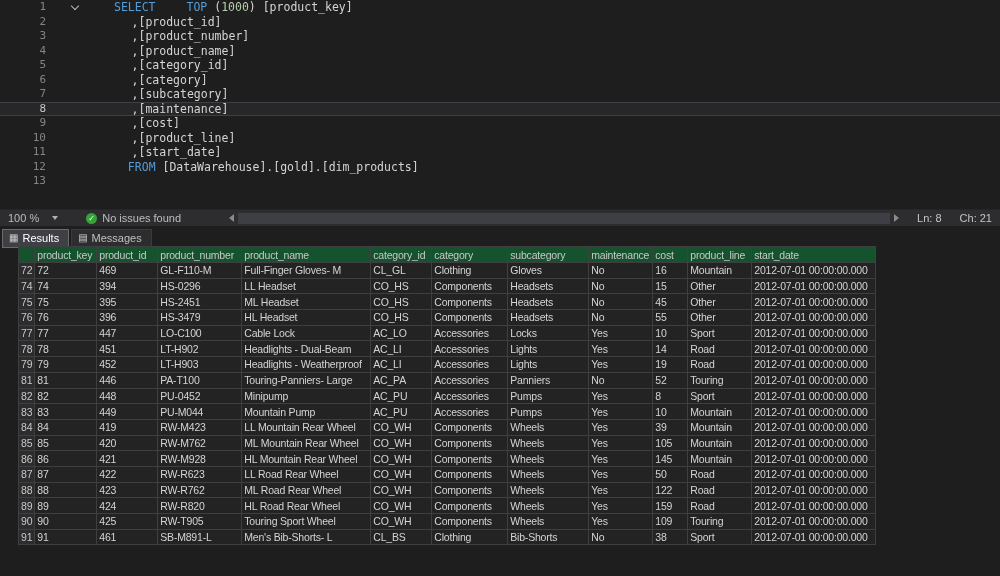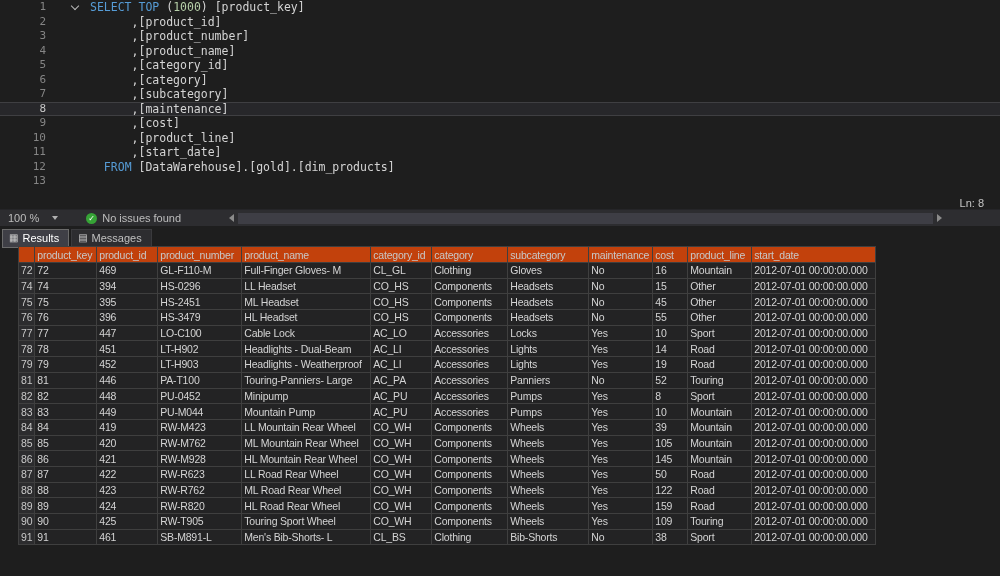--- a/index.html
+++ b/index.html
@@ -17,7 +17,7 @@
   .fold-chev{position:absolute;left:26px;top:3px;width:5px;height:5px;
              border-right:1.5px solid #b9b9b9;border-bottom:1.5px solid #b9b9b9;transform:rotate(45deg);}
   .code{white-space:pre;color:#d4d4d4;}
-  .c-kw{color:#569cd6;}
+  .c-kw{color:#569cd6;margin-left:24px;}
   .c-num{color:#b5cea8;}
   .c-id{color:#d4d4d4;}
 

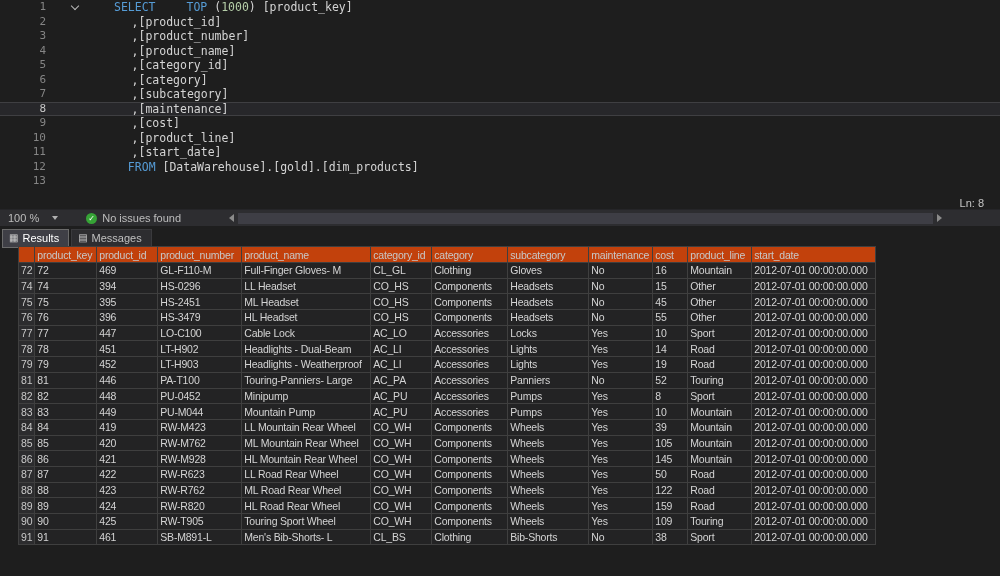--- a/index.html
+++ b/index.html
@@ -38,7 +38,7 @@
              border-left:5px solid #8a8a8a;margin:0 4px;}
   .track{flex:1;height:13px;background:#2d2d30;position:relative;}
   .thumb{position:absolute;top:1px;bottom:1px;left:0;right:0;background:#3e3e45;}
-  .pos{display:flex;gap:18px;margin-left:6px;color:#c5c5c5;white-space:nowrap;flex-direction:column;}
+  .pos{display:flex;gap:18px;margin-left:6px;color:#c5c5c5;white-space:nowrap;}
 
   
   .tabbar{position:absolute;top:227px;left:0;right:0;height:19px;background:#1e1e1e;

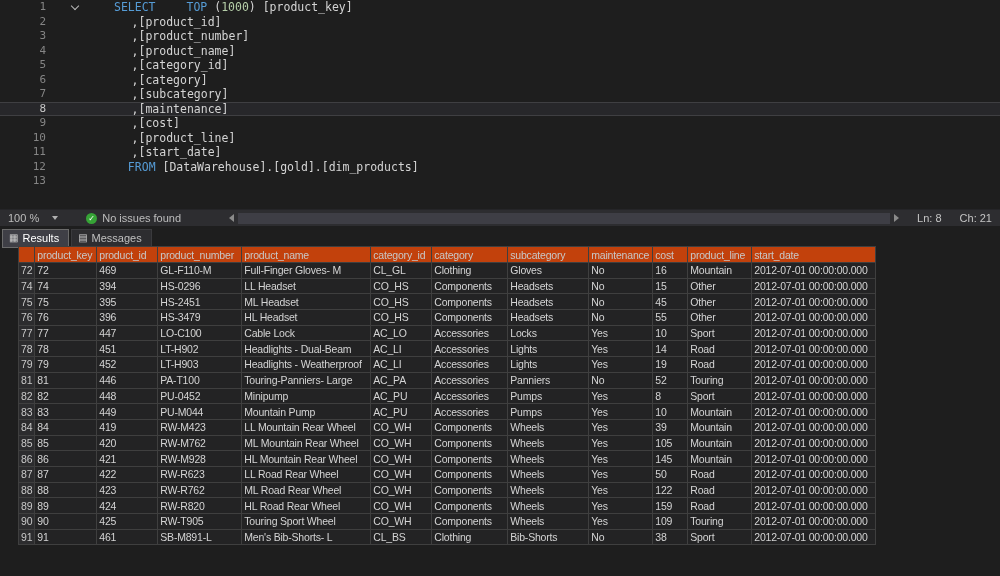--- a/index.html
+++ b/index.html
@@ -54,7 +54,7 @@
         font-size:10.5px;letter-spacing:-0.2px;}
   th,td{border:1px solid #3f3f3f;padding:0 2px;height:15.7px;box-sizing:border-box;
         overflow:hidden;white-space:nowrap;font-weight:normal;text-align:left;}
-  thead th{background:#c2410c;color:#c8c8c8;height:16px;}
+  thead th{background:#14532d;color:#c8c8c8;height:16px;}
   td{background:#232324;color:#d4d4d4;}
   td.rownum{background:#2c2c2e;color:#c8c8c8;}
 </style>

